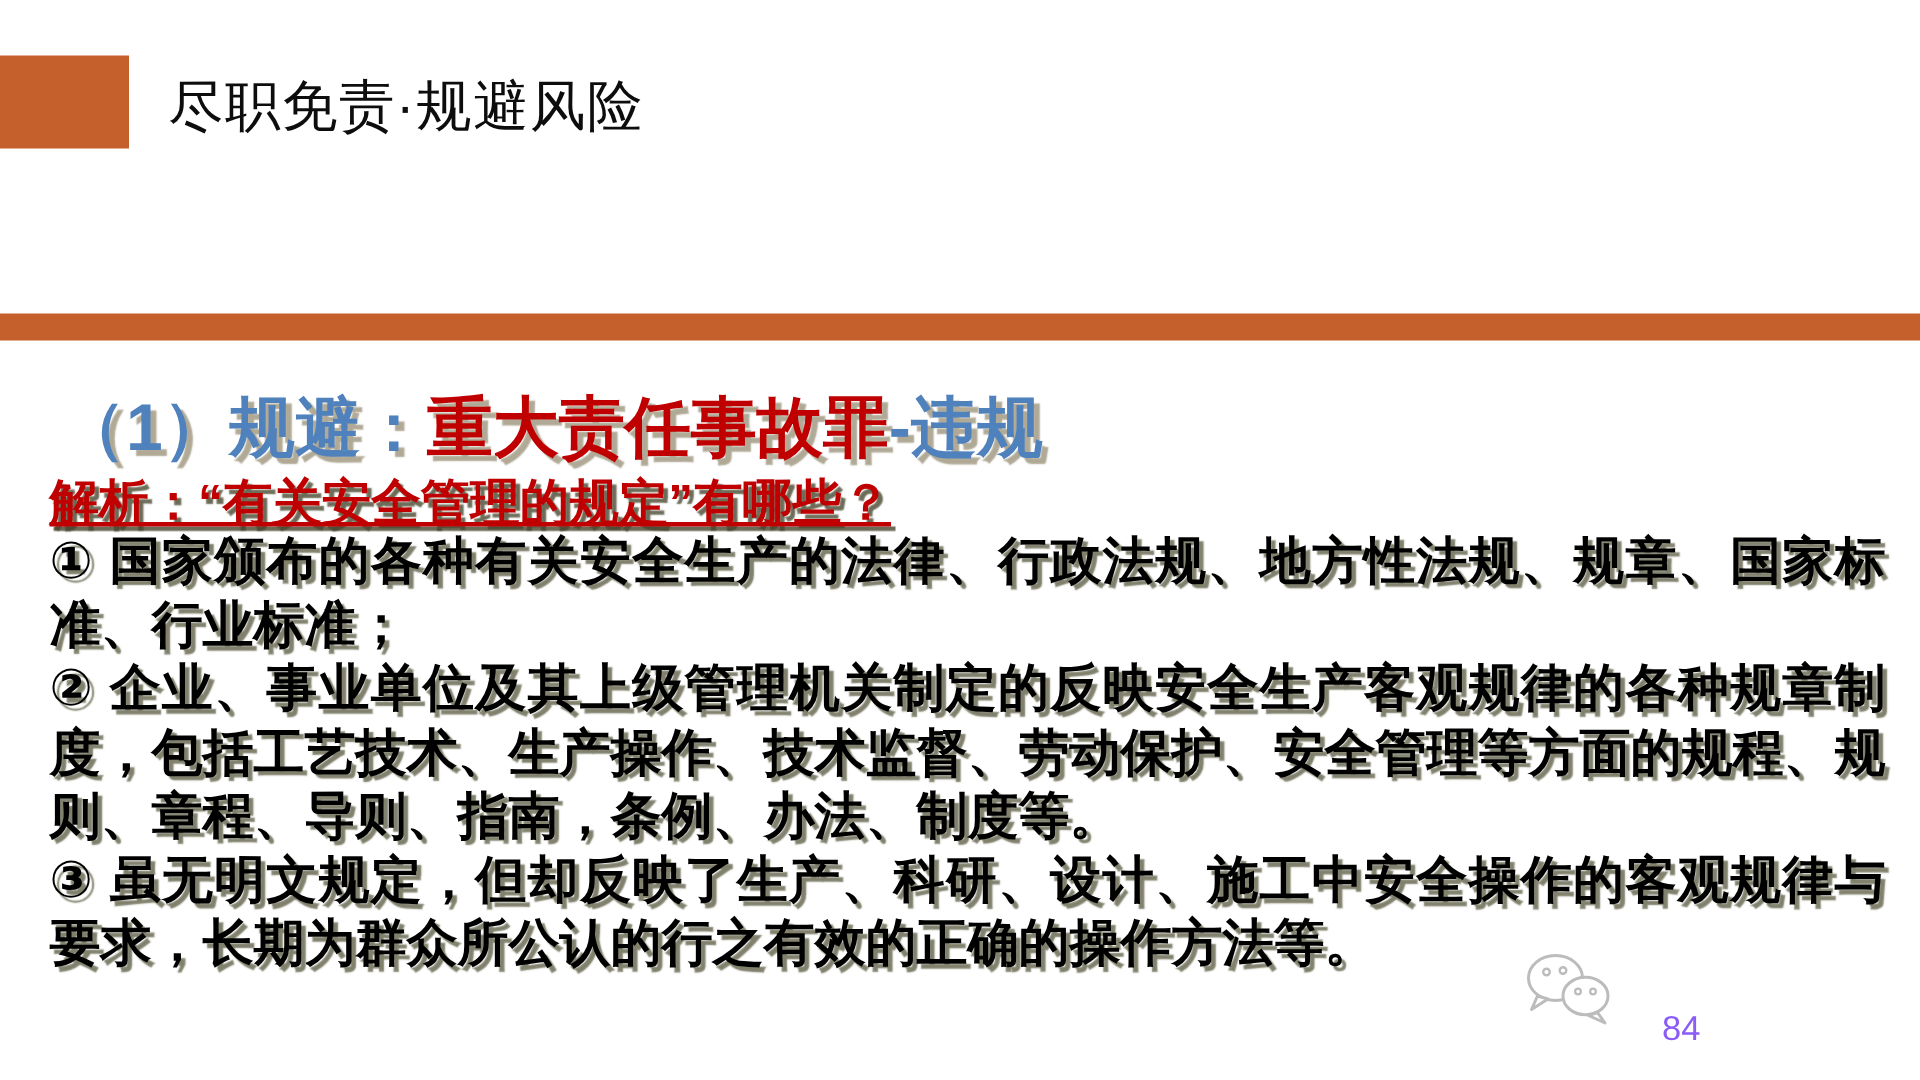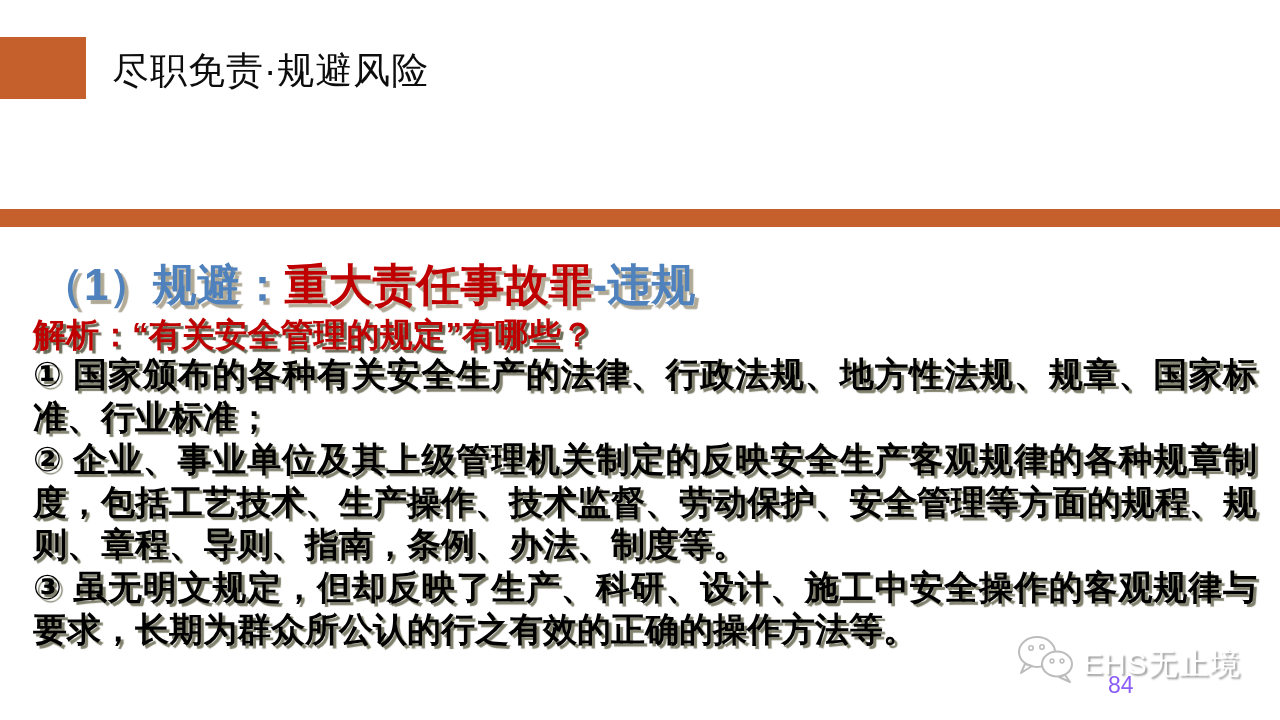--- a/index.html
+++ b/index.html
@@ -76,6 +76,7 @@
     color: var(--red, #C00000);
     white-space: nowrap;
     text-shadow: 3px 3px 1px rgba(70,70,45,0.8);
+    text-decoration: underline;
   }
 
   

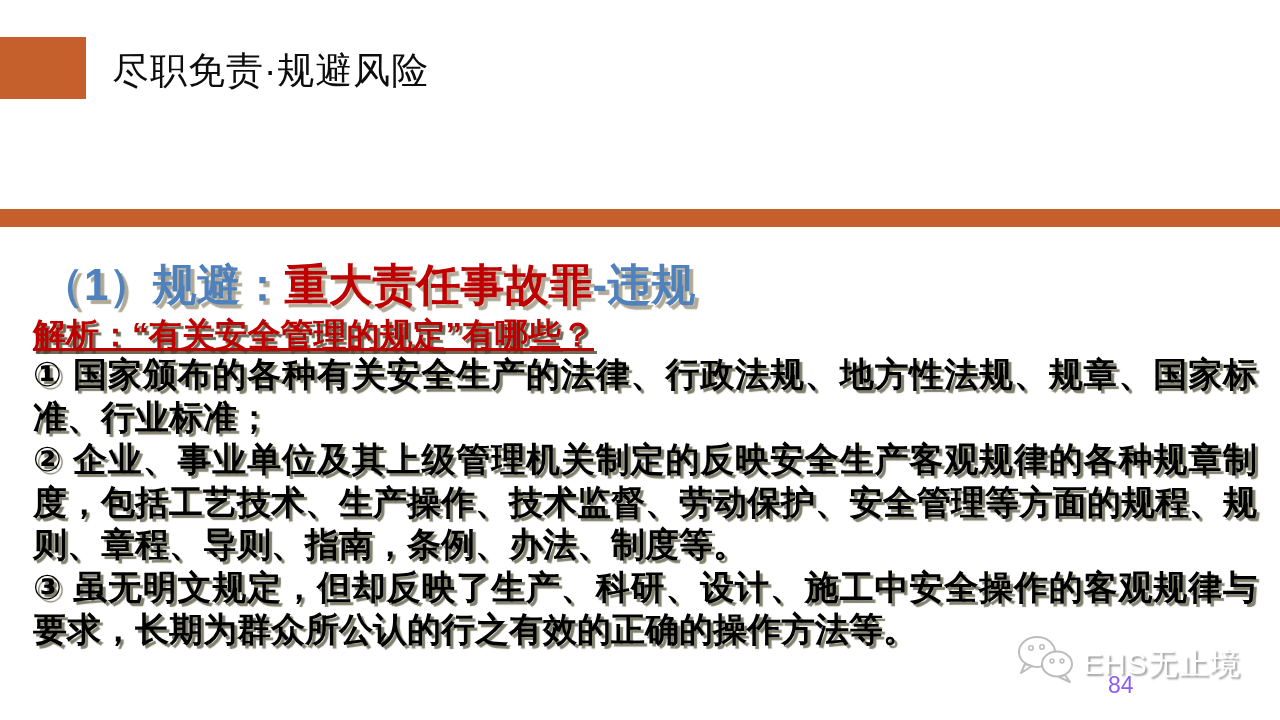--- a/index.html
+++ b/index.html
@@ -156,7 +156,6 @@
       <circle cx="37" cy="27" r="1.9" fill="none" stroke="#bcbcbc" stroke-width="1.5"></circle>
       <circle cx="47" cy="27" r="1.9" fill="none" stroke="#bcbcbc" stroke-width="1.5"></circle>
     </svg>
-    <span class="brand-name">EHS无止境</span>
   </div>
 
   <div class="page-number">84</div>

